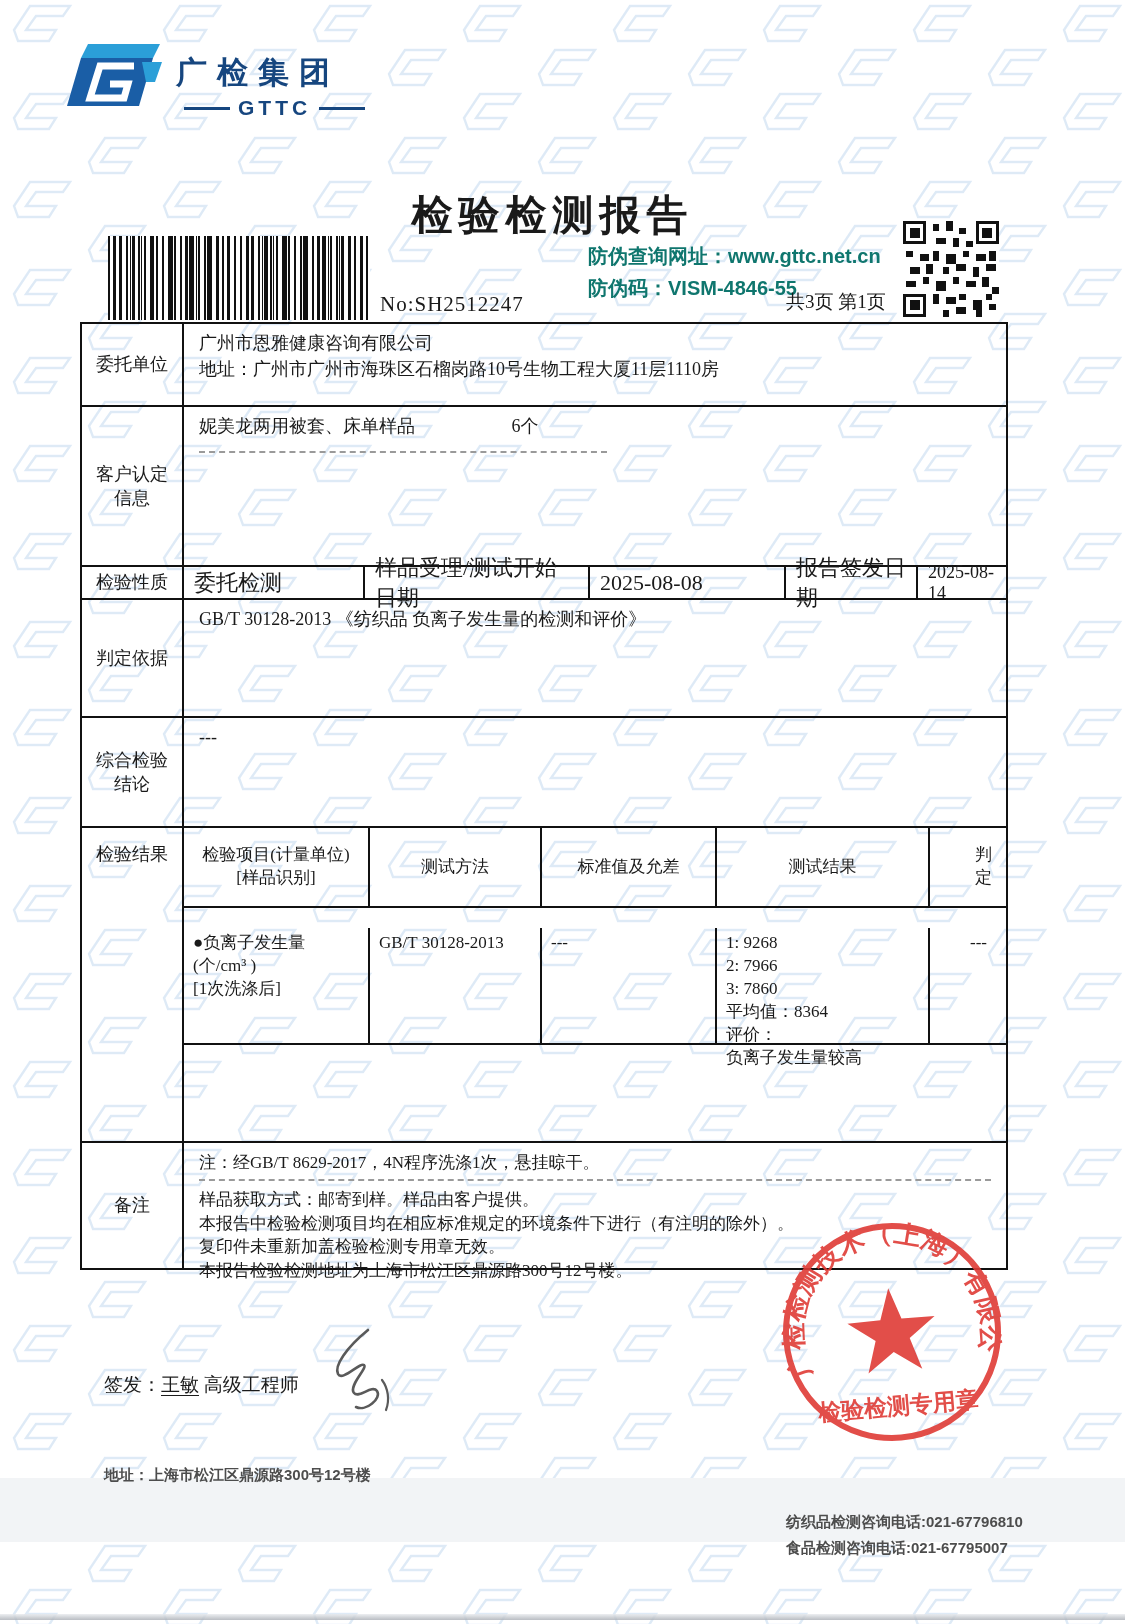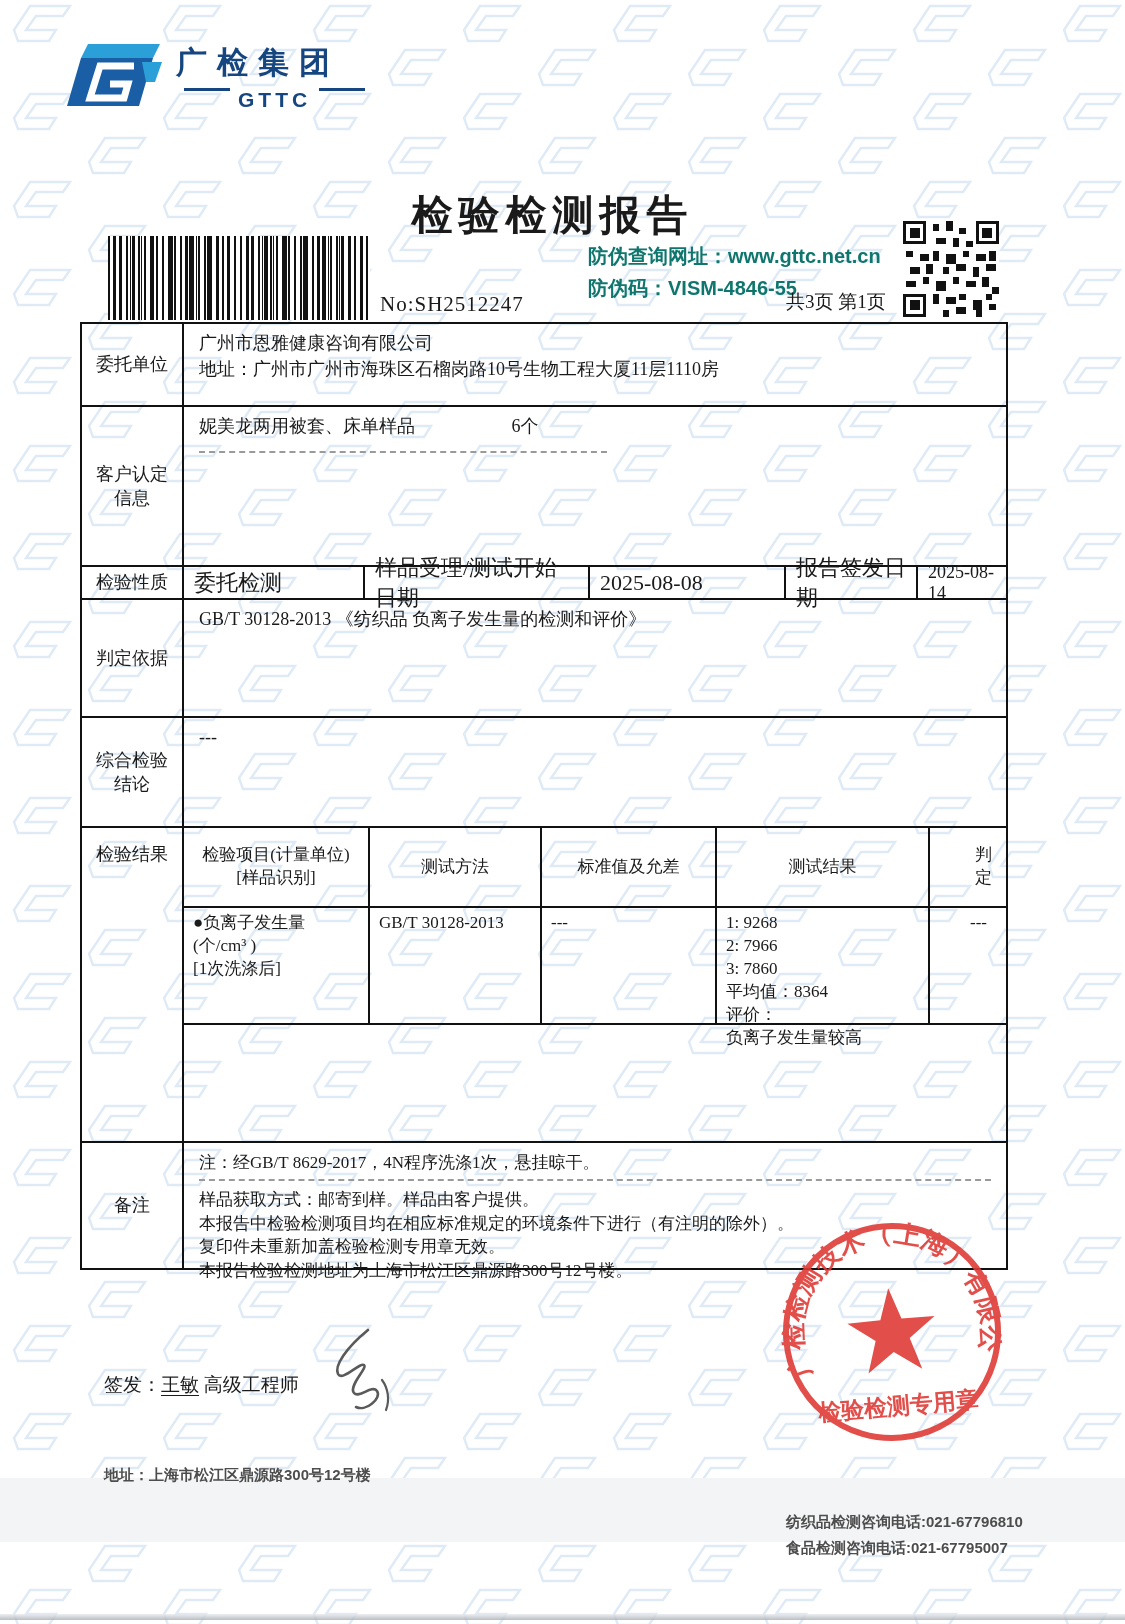--- a/index.html
+++ b/index.html
@@ -13,7 +13,7 @@
   
   .logo-wrap { position:absolute; left:62px; top:42px; display:flex; align-items:flex-start; }
   .logo-text-col { margin-left:14px; font-family:"Liberation Sans","DejaVu Sans",sans-serif; color:#16467f; }
-  .logo-cn { font-size:31px; font-weight:bold; letter-spacing:10px; line-height:1.1; margin-top:6px;font-family:Liberation Mono, monospace; }
+  .logo-cn { font-size:31px; font-weight:bold; letter-spacing:10px; line-height:1.1; margin-top:14px; }
   .logo-sub { display:flex; align-items:flex-start; margin-top:6px; color:#16467f; font-weight:bold; font-size:21px; letter-spacing:4px; }
   .logo-sub .dash { width:46px; height:3px; background:#16467f; margin:0 8px; }
 

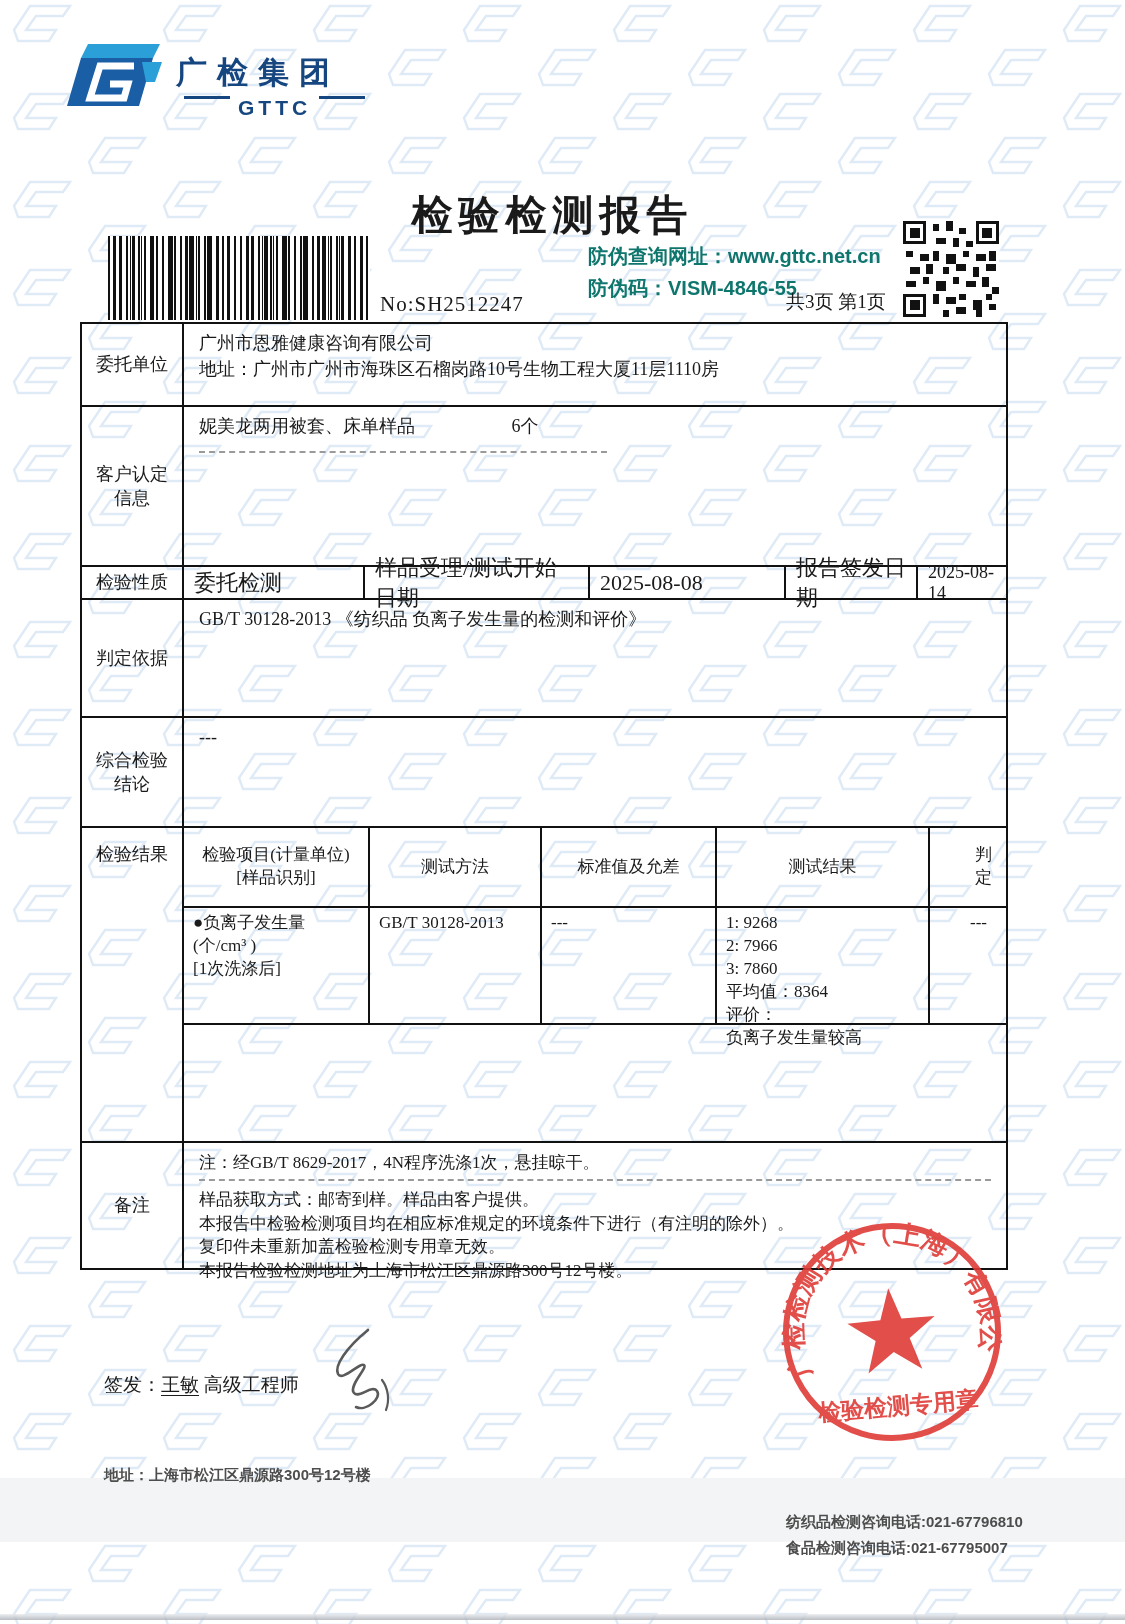--- a/index.html
+++ b/index.html
@@ -14,7 +14,7 @@
   .logo-wrap { position:absolute; left:62px; top:42px; display:flex; align-items:flex-start; }
   .logo-text-col { margin-left:14px; font-family:"Liberation Sans","DejaVu Sans",sans-serif; color:#16467f; }
   .logo-cn { font-size:31px; font-weight:bold; letter-spacing:10px; line-height:1.1; margin-top:14px; }
-  .logo-sub { display:flex; align-items:flex-start; margin-top:6px; color:#16467f; font-weight:bold; font-size:21px; letter-spacing:4px; }
+  .logo-sub { display:flex; align-items:center; margin-top:6px; color:#16467f; font-weight:bold; font-size:21px; letter-spacing:4px; }
   .logo-sub .dash { width:46px; height:3px; background:#16467f; margin:0 8px; }
 
   .doc-title { position:absolute; left:0; top:188px; width:1105px; text-align:center;

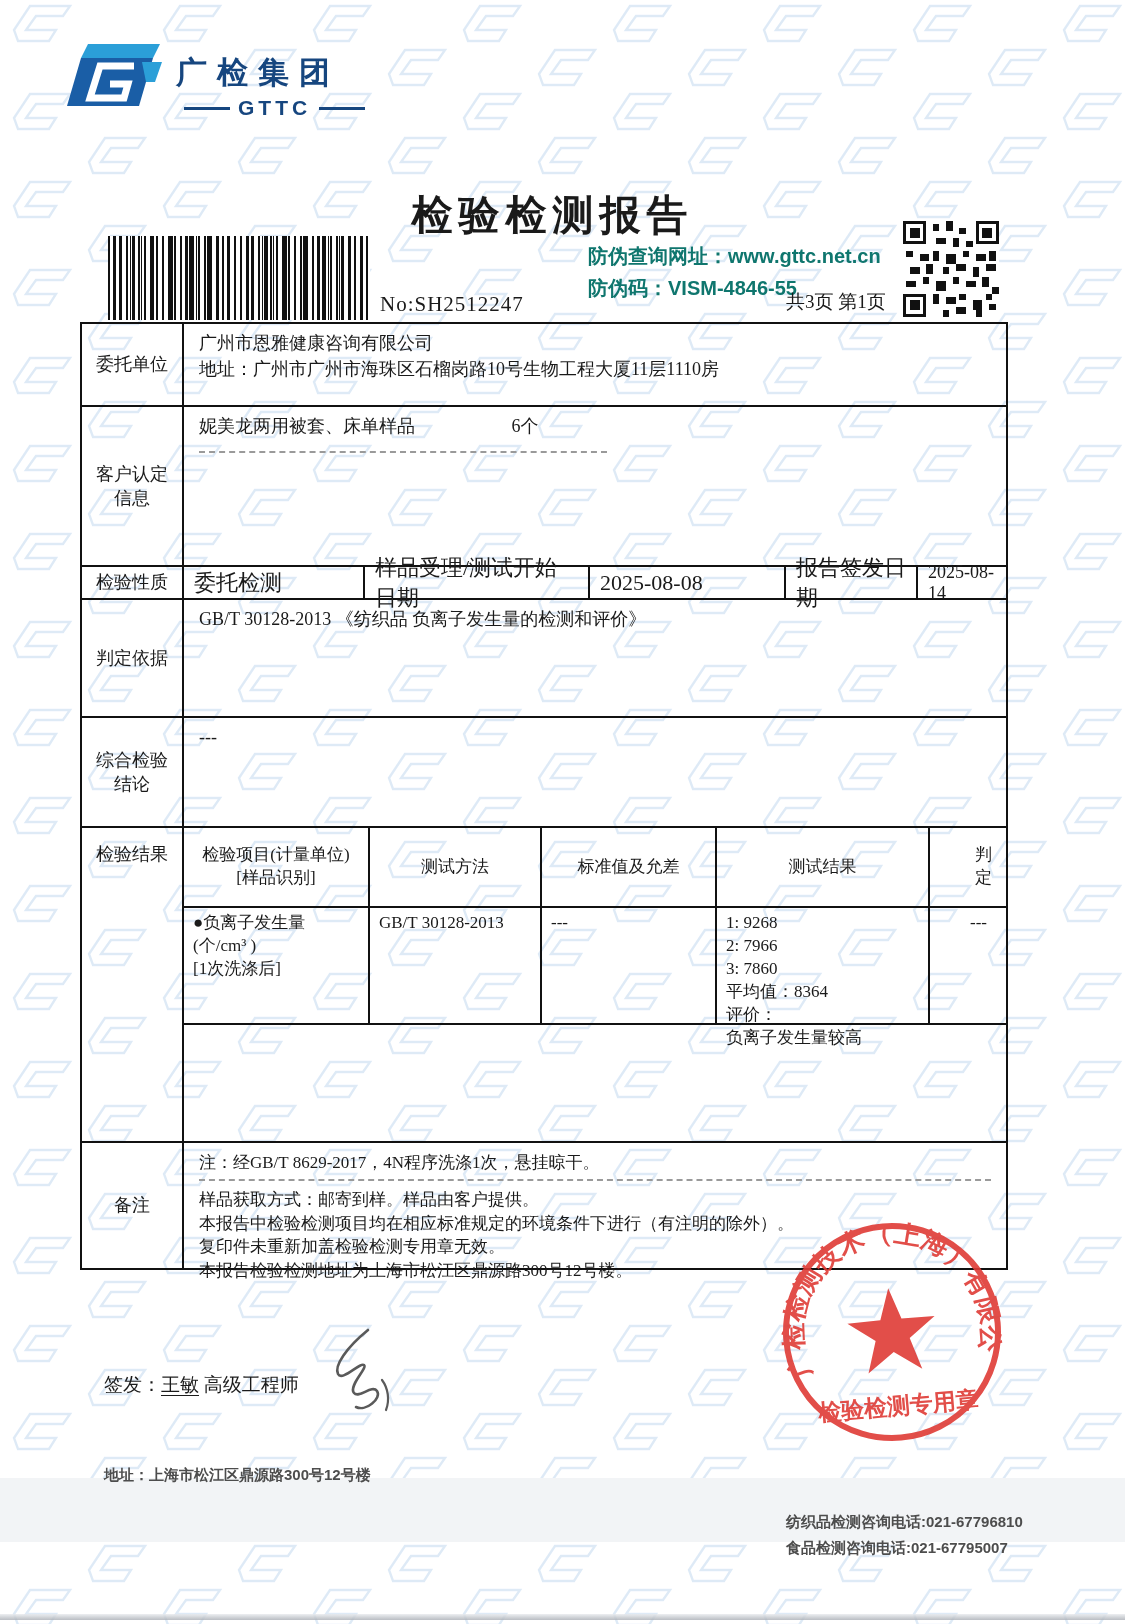--- a/index.html
+++ b/index.html
@@ -45,7 +45,7 @@
   .cell-last { display:flex; align-items:center; padding:2px 10px; font-size:18px; flex:1; }
 
   
-  .res-wrap { flex:1; display:flex; flex-direction:column; }
+  .res-wrap { flex:1; display:flex; flex-direction:column;gap:20px; }
   .res-header, .res-row { display:flex; border-bottom:2px solid #111; }
   .res-header { height:80px; }
   .res-row { height:117px; }

